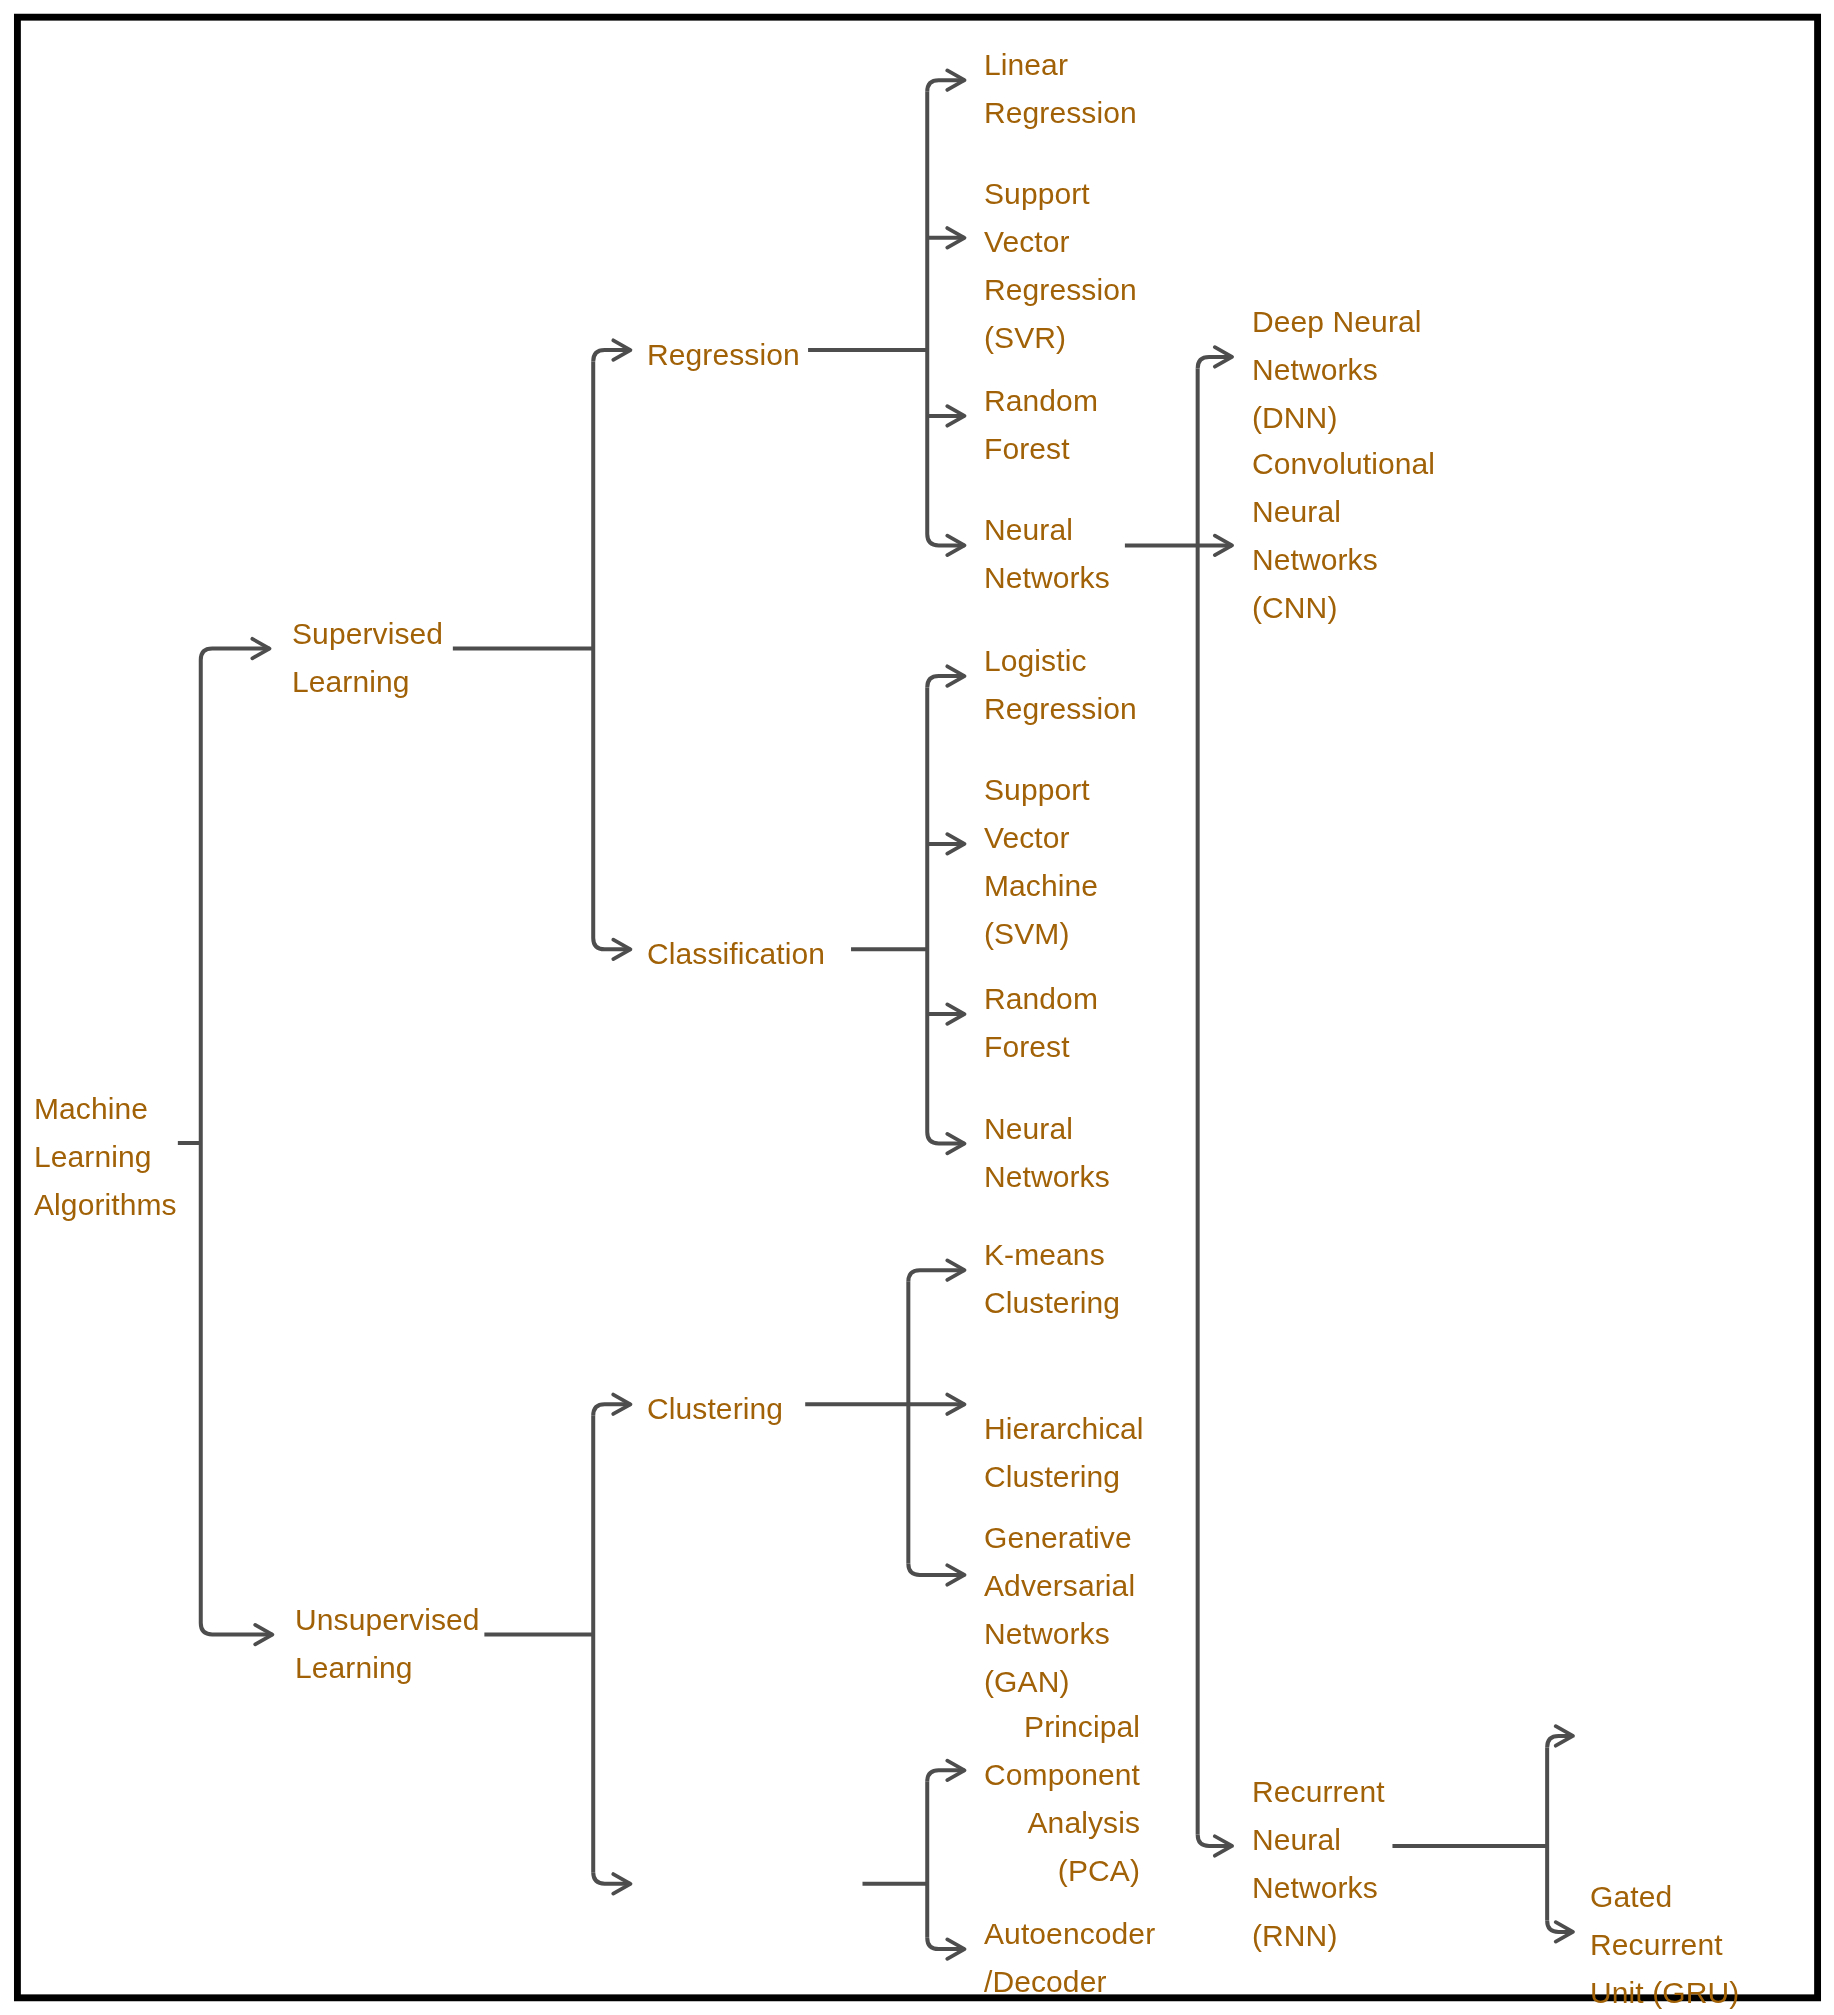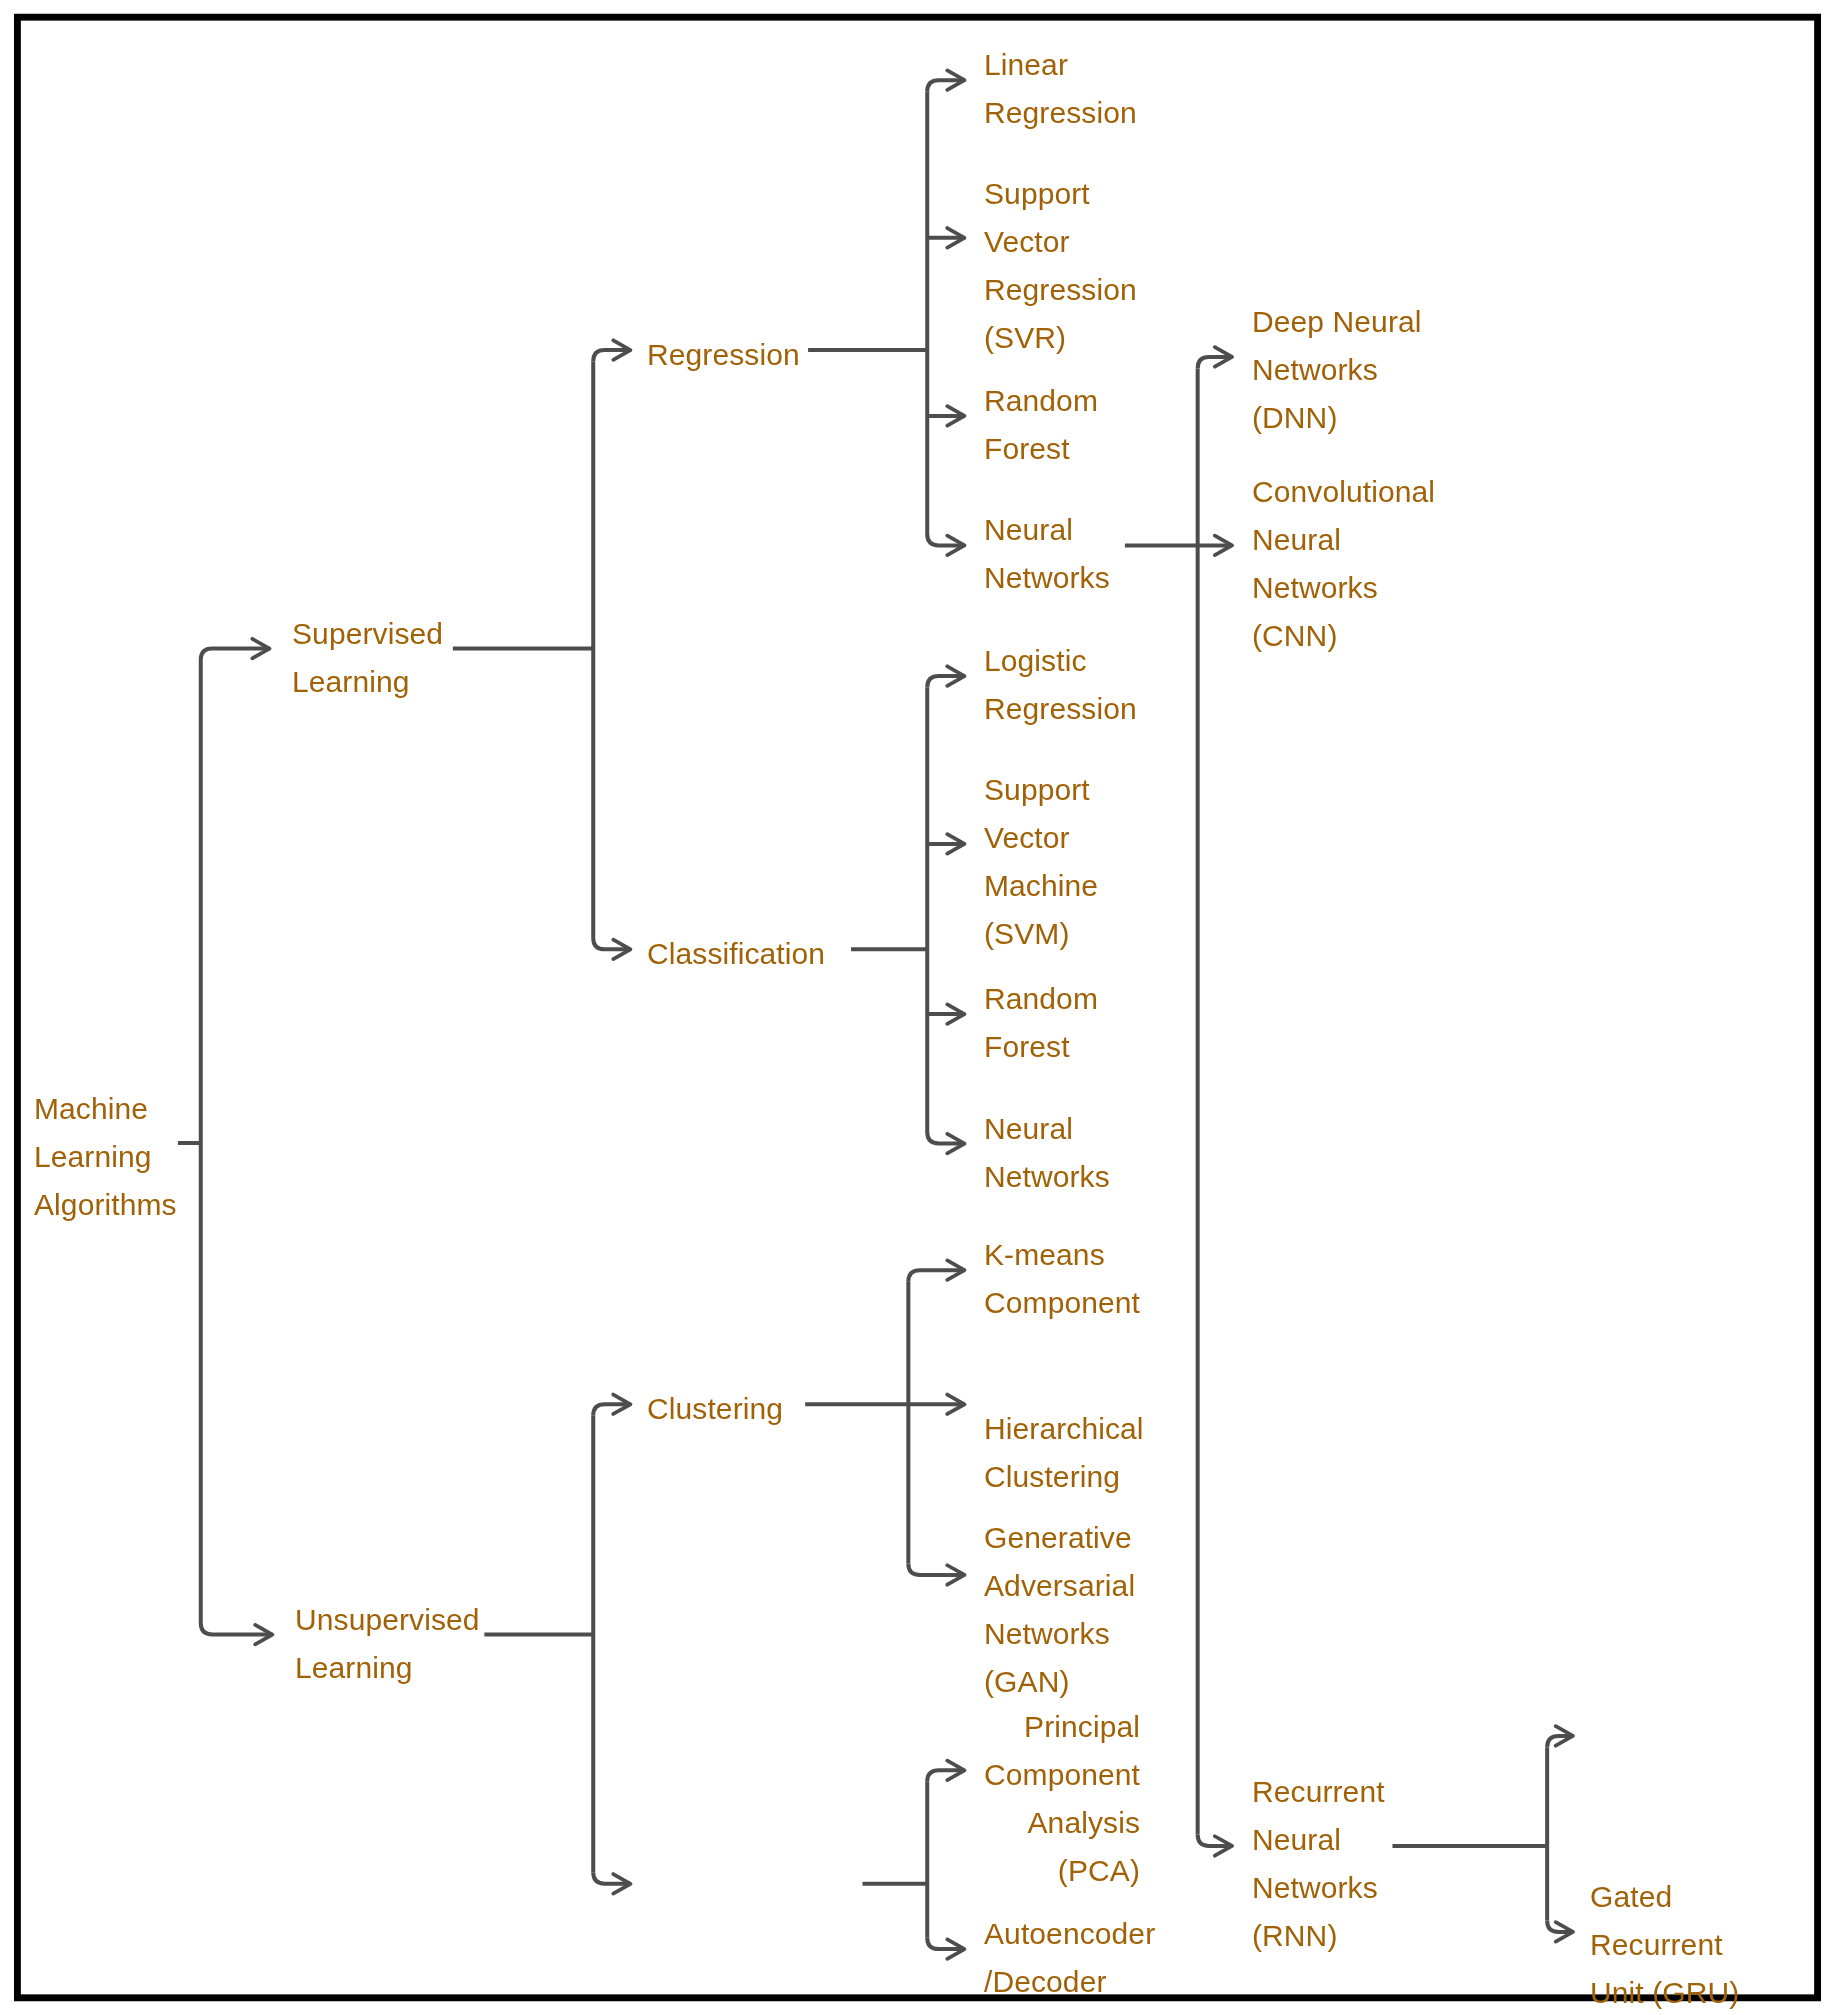--- a/index.html
+++ b/index.html
@@ -131,7 +131,7 @@
   <div class="node" style="left:1252px;top:298px;">Deep Neural
 Networks
 (DNN)</div>
-  <div class="node" style="left:1252px;top:468px;">Convolutional
+  <div class="node" style="left:1252px;top:440px;">Convolutional
 Neural
 Networks
 (CNN)</div>

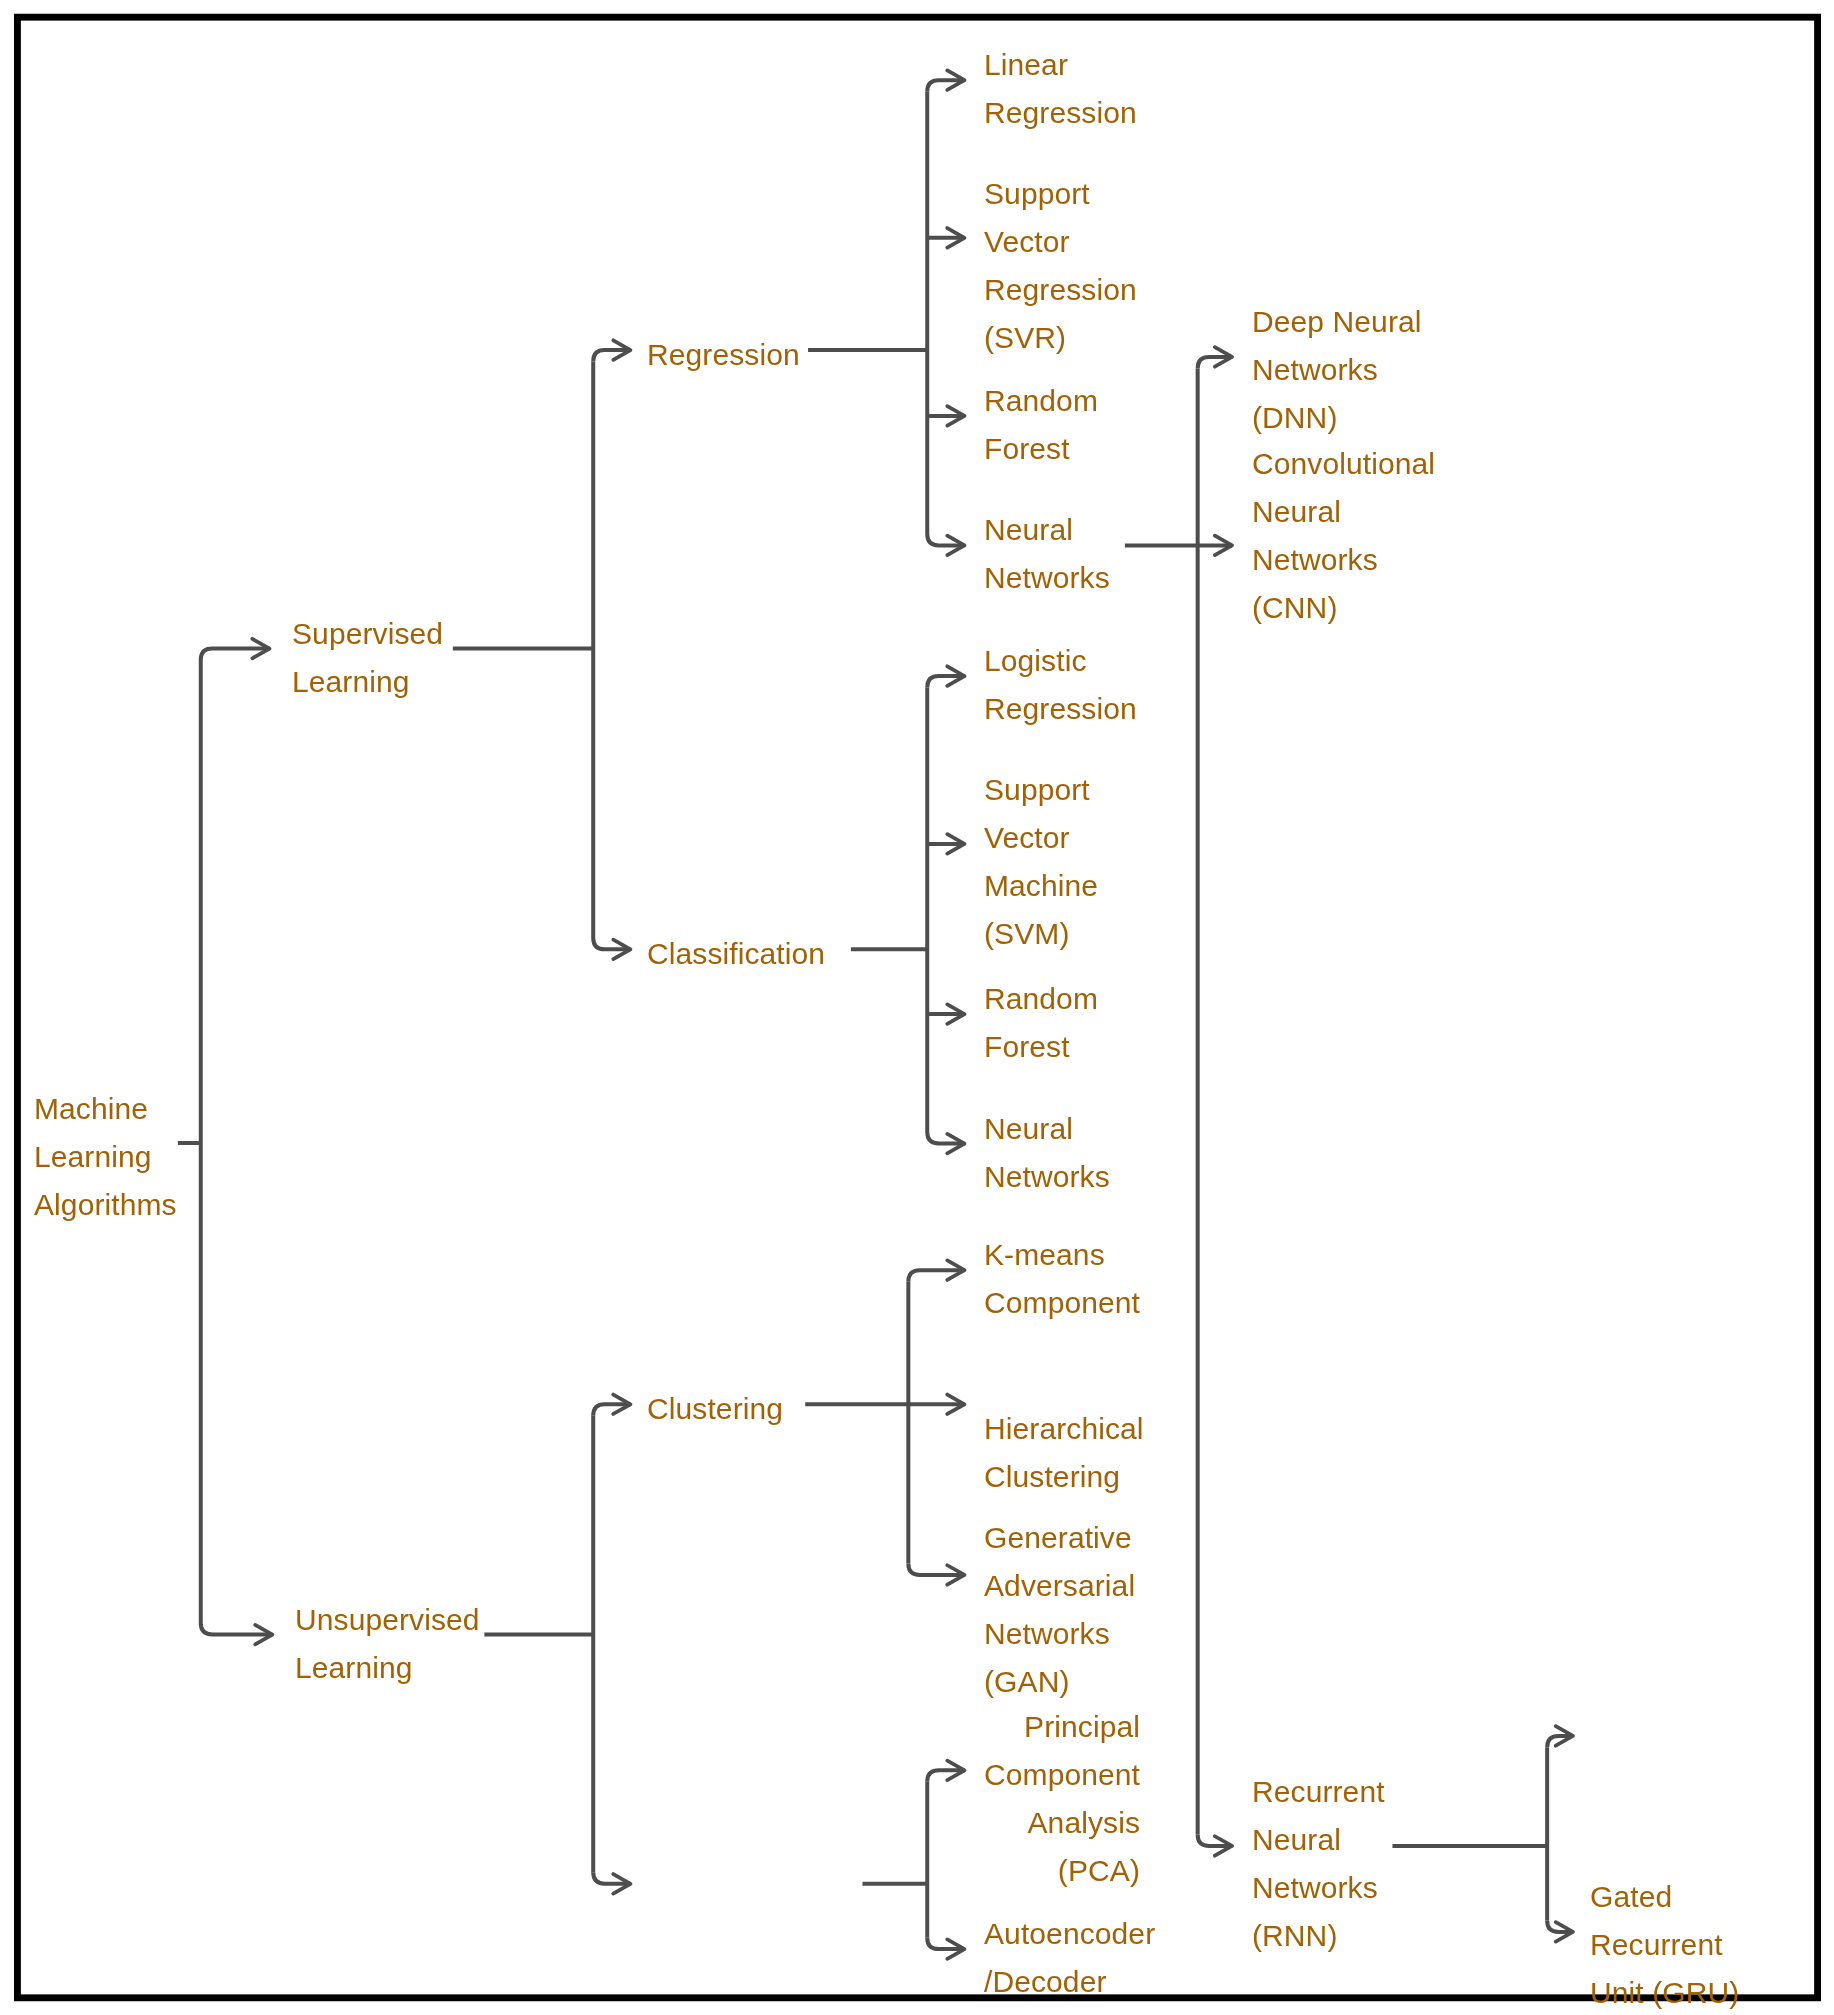--- a/index.html
+++ b/index.html
@@ -113,7 +113,7 @@
 Networks</div>
 
   <div class="node" style="left:984px;top:1231px;">K-means
-Component</div>
+Clustering</div>
   <div class="node" style="left:984px;top:1365px;margin-top:40px;">Hierarchical
 Clustering</div>
   <div class="node" style="left:984px;top:1497px;margin-top:17px;">Generative

